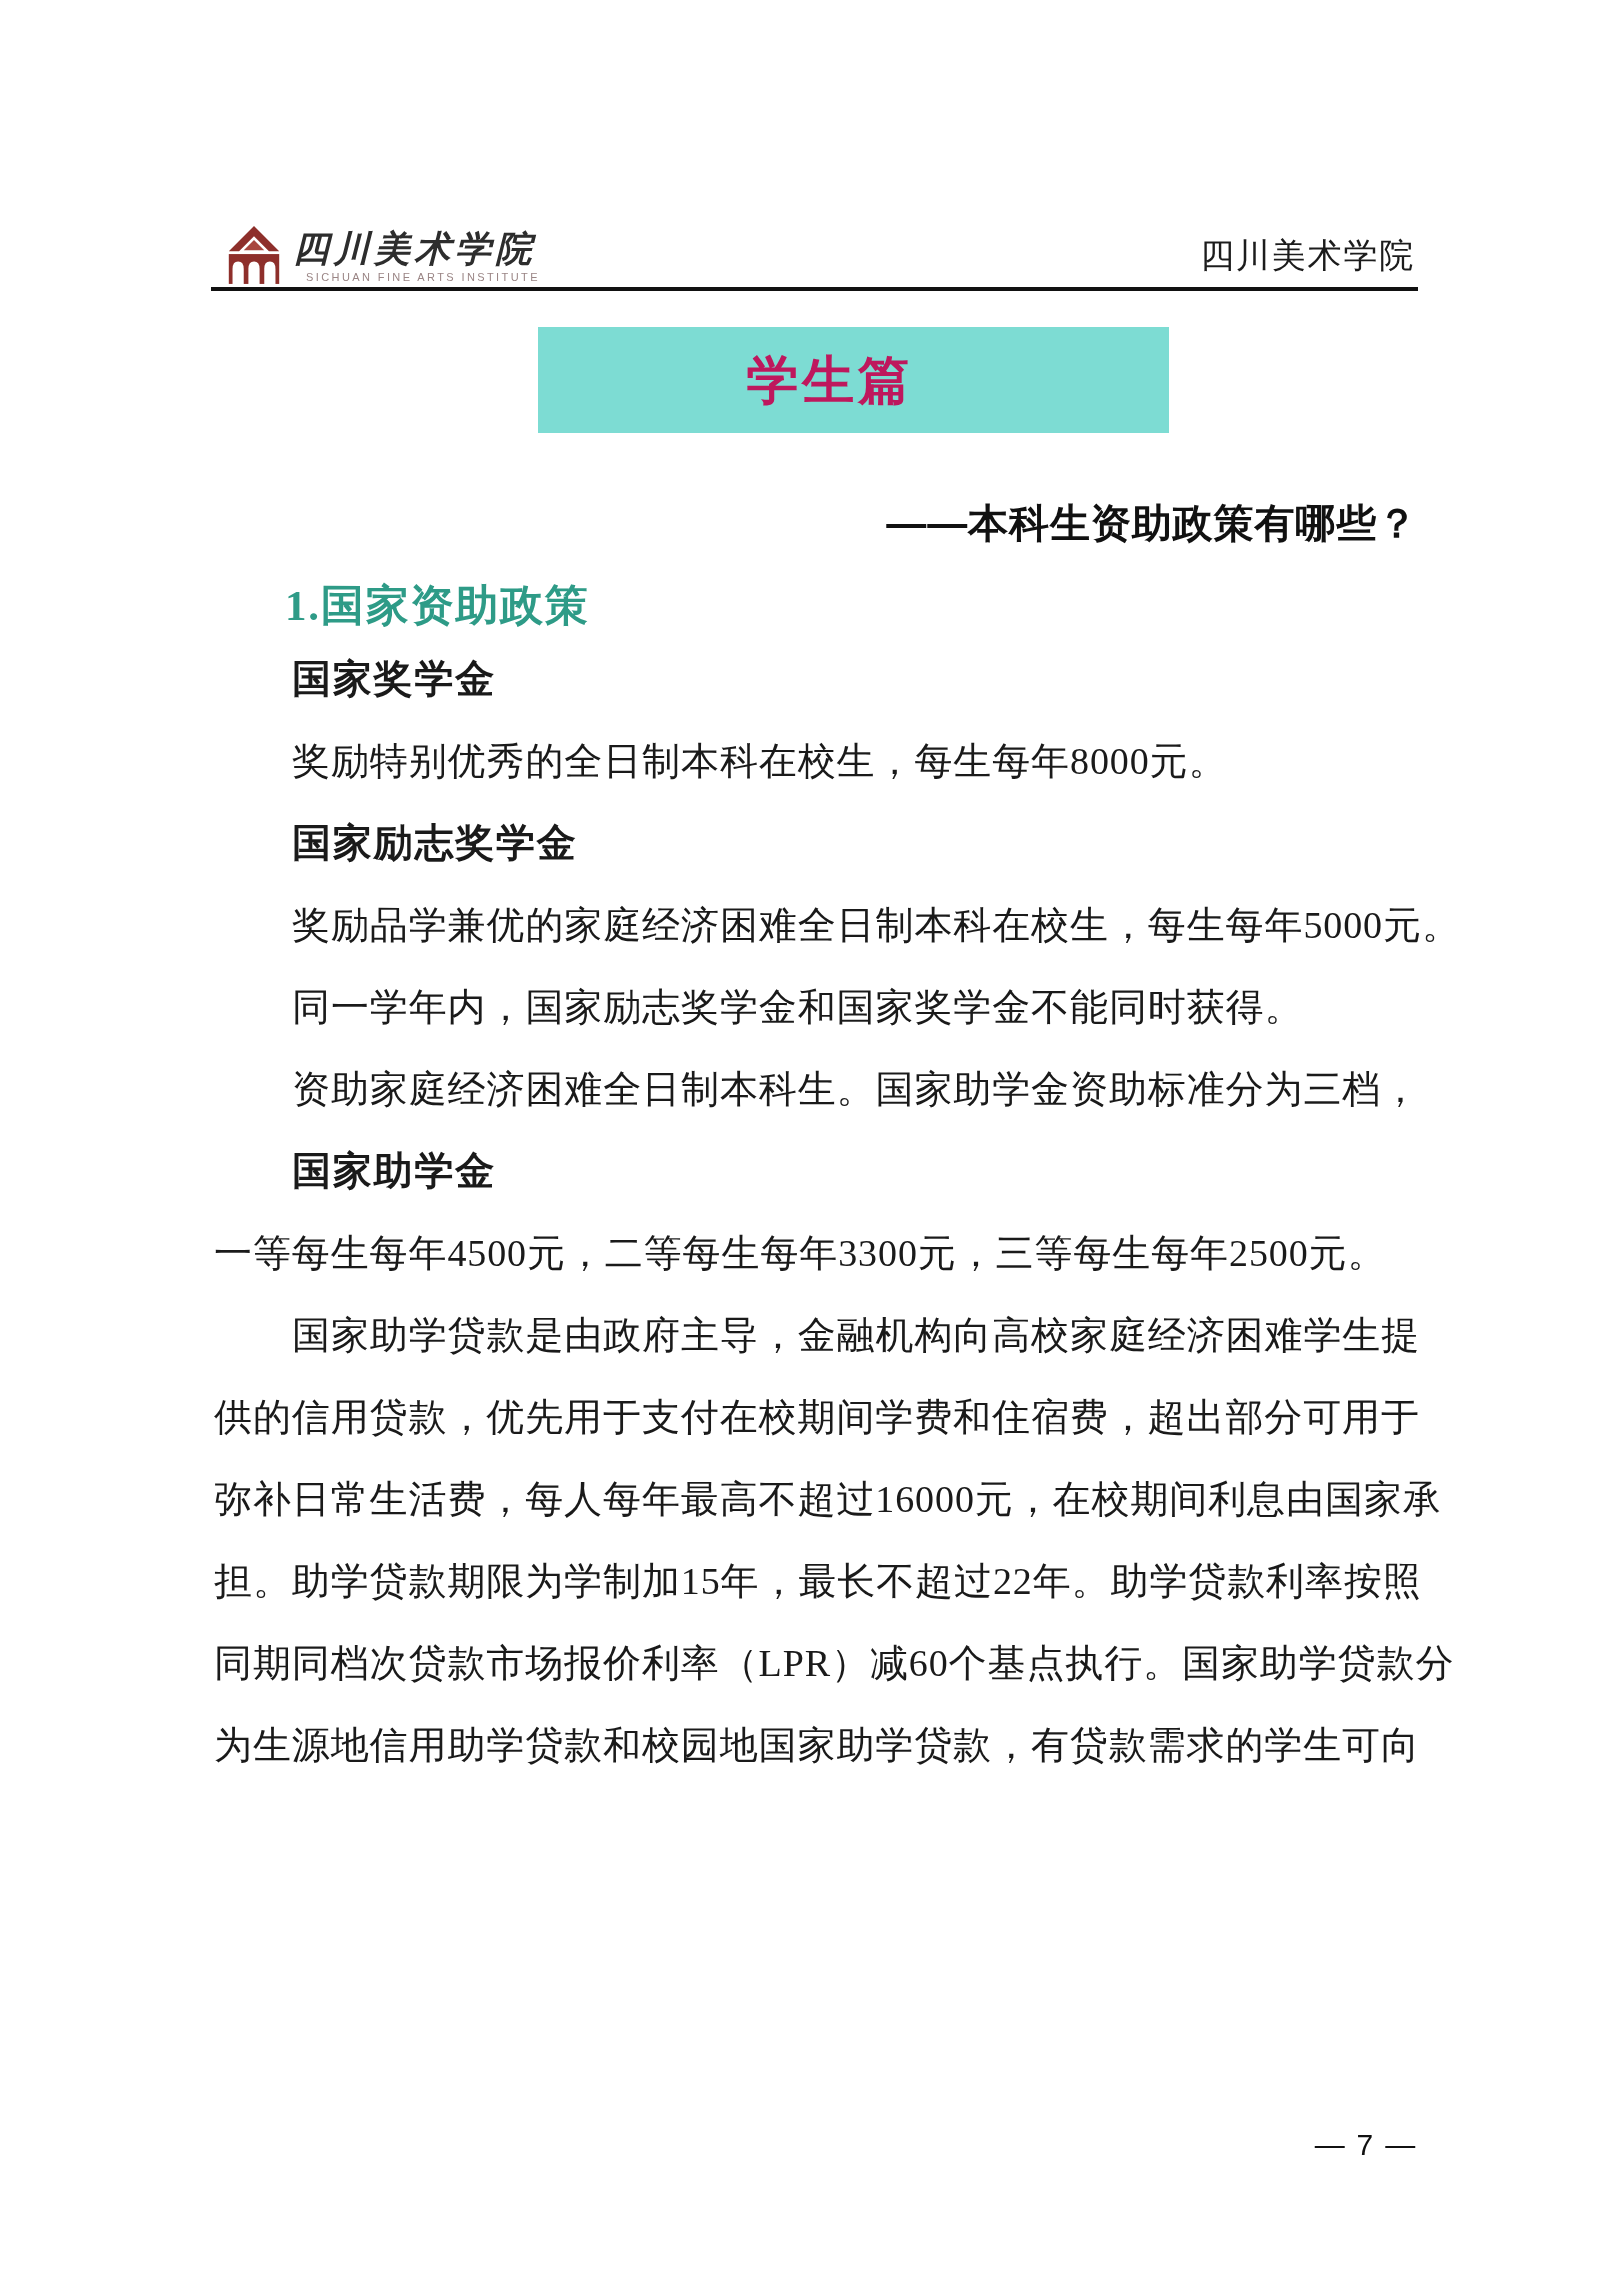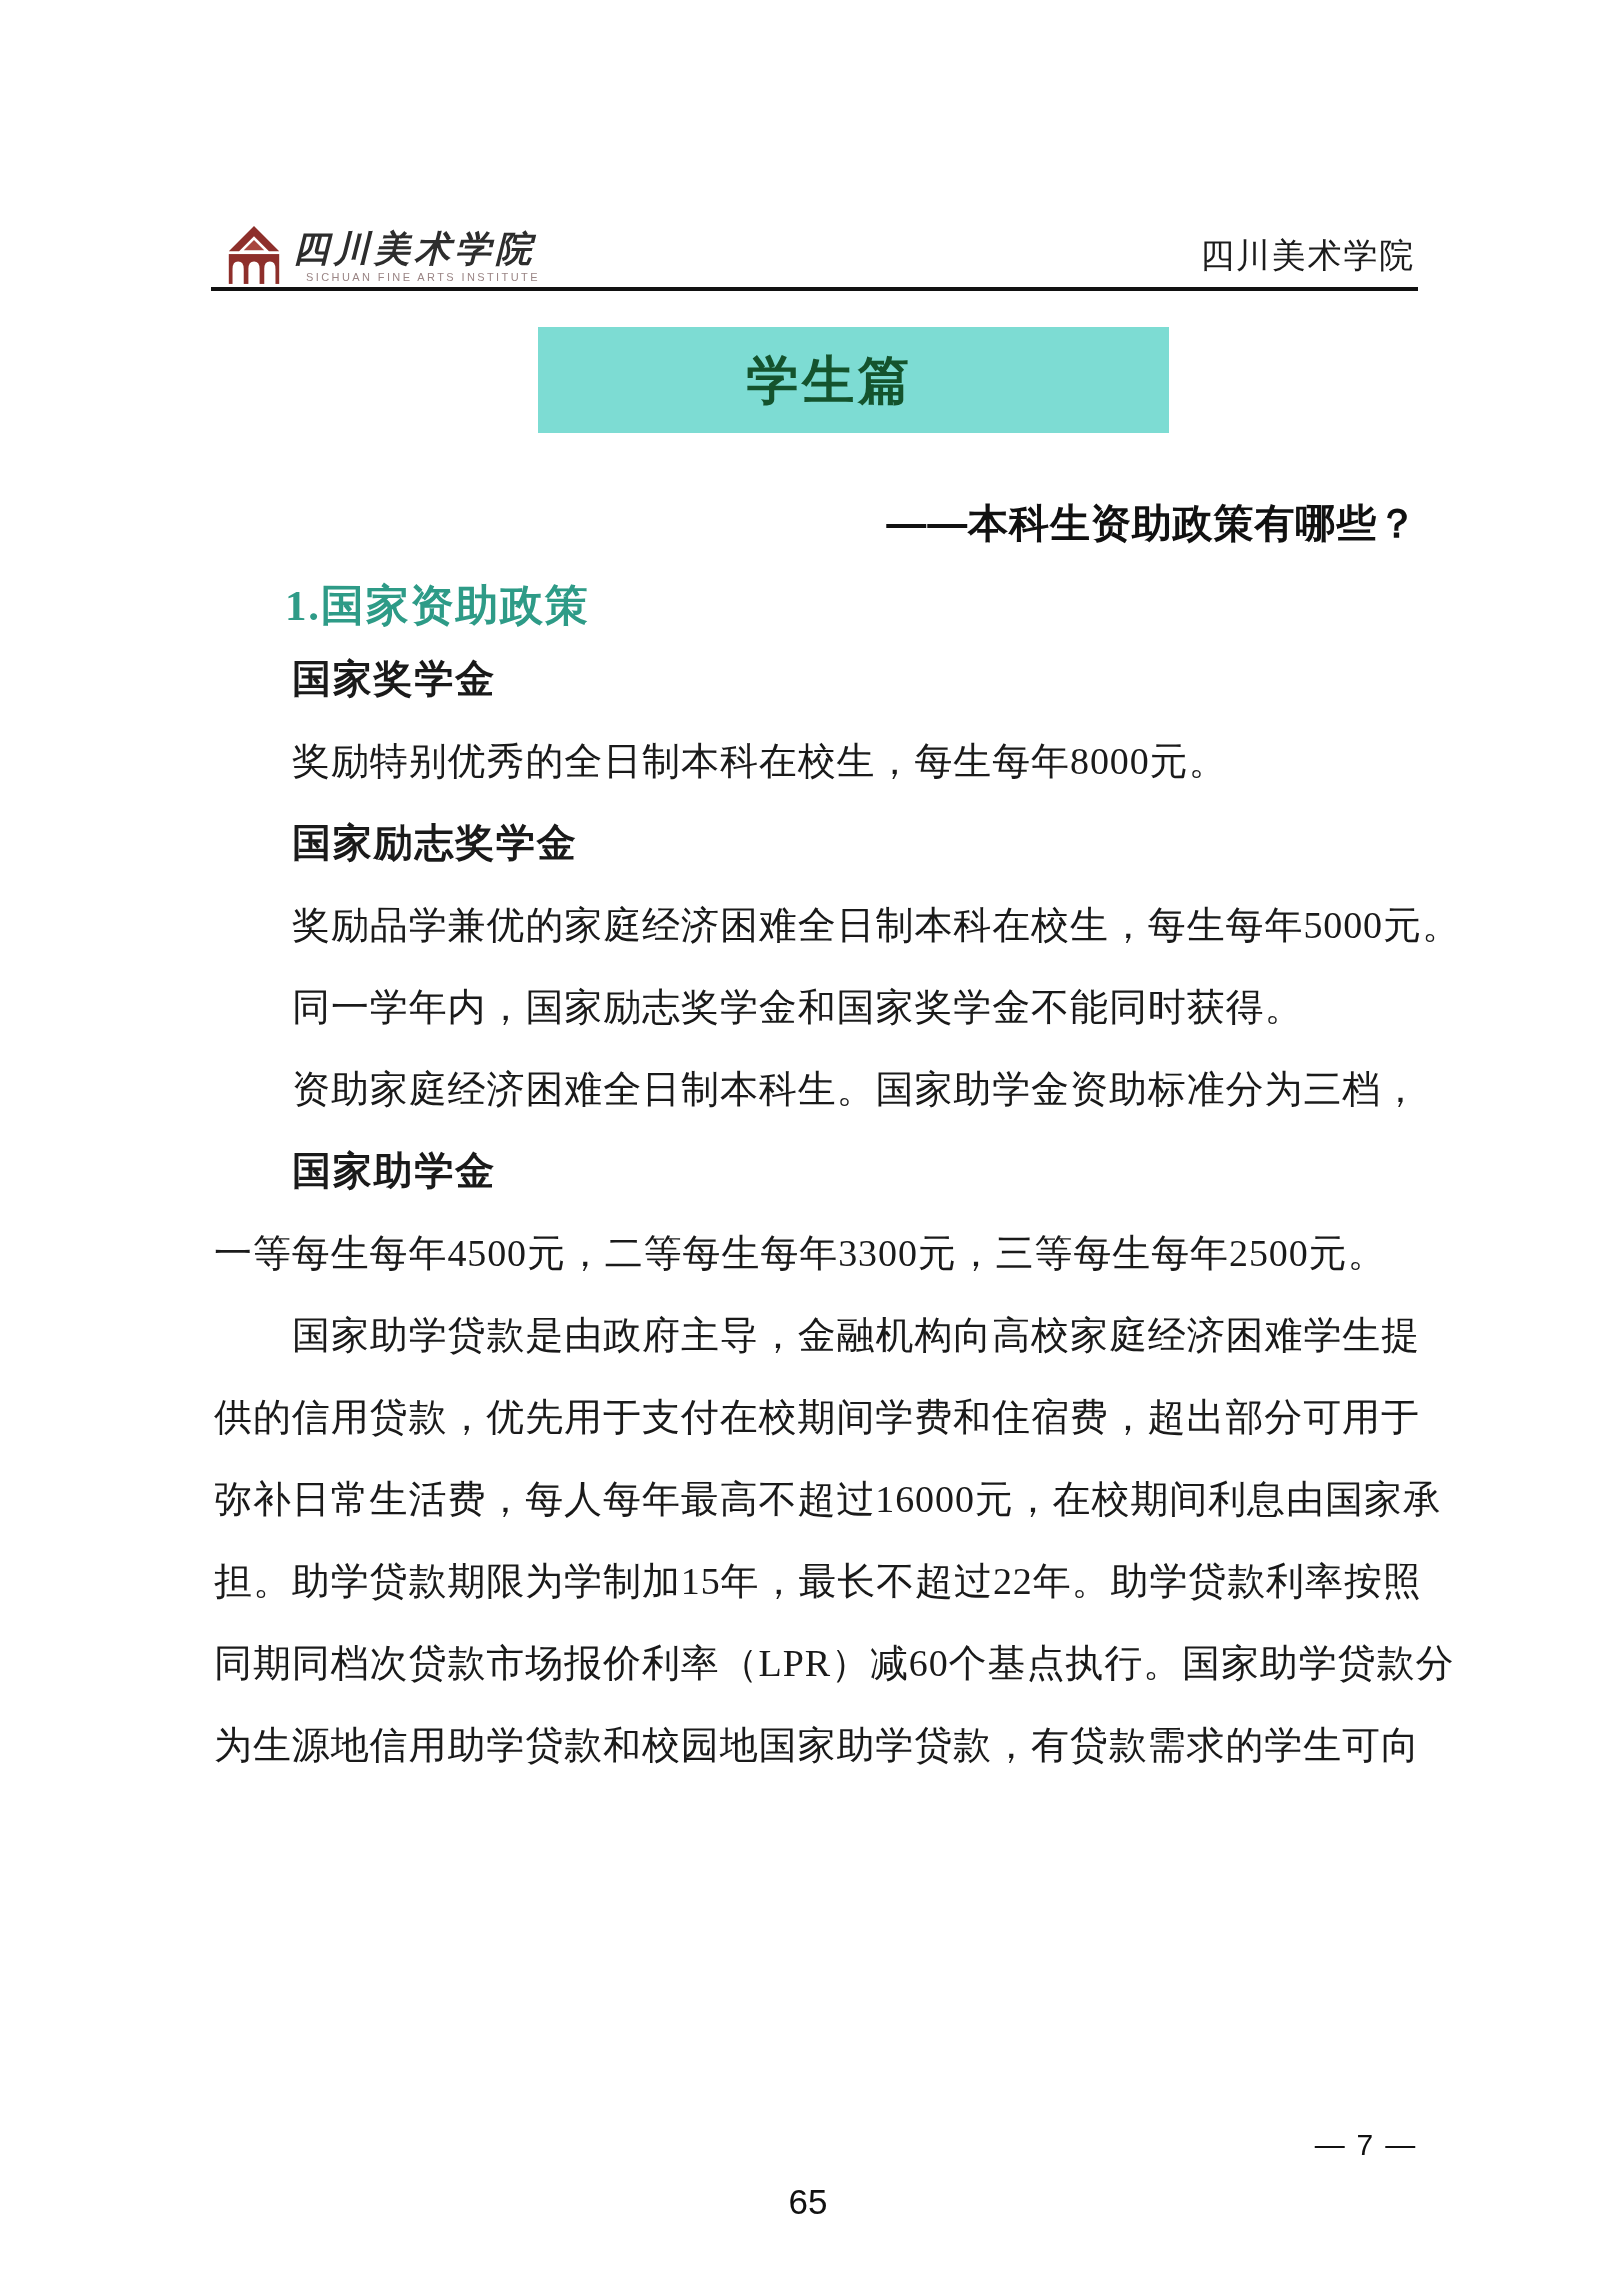--- a/index.html
+++ b/index.html
@@ -85,7 +85,7 @@
     font-size: 52px;
     font-weight: 700;
     letter-spacing: 3.6px;
-    color: #14532d;
+    color: #be185d;
     font-family: "Liberation Sans", sans-serif;
   }
 

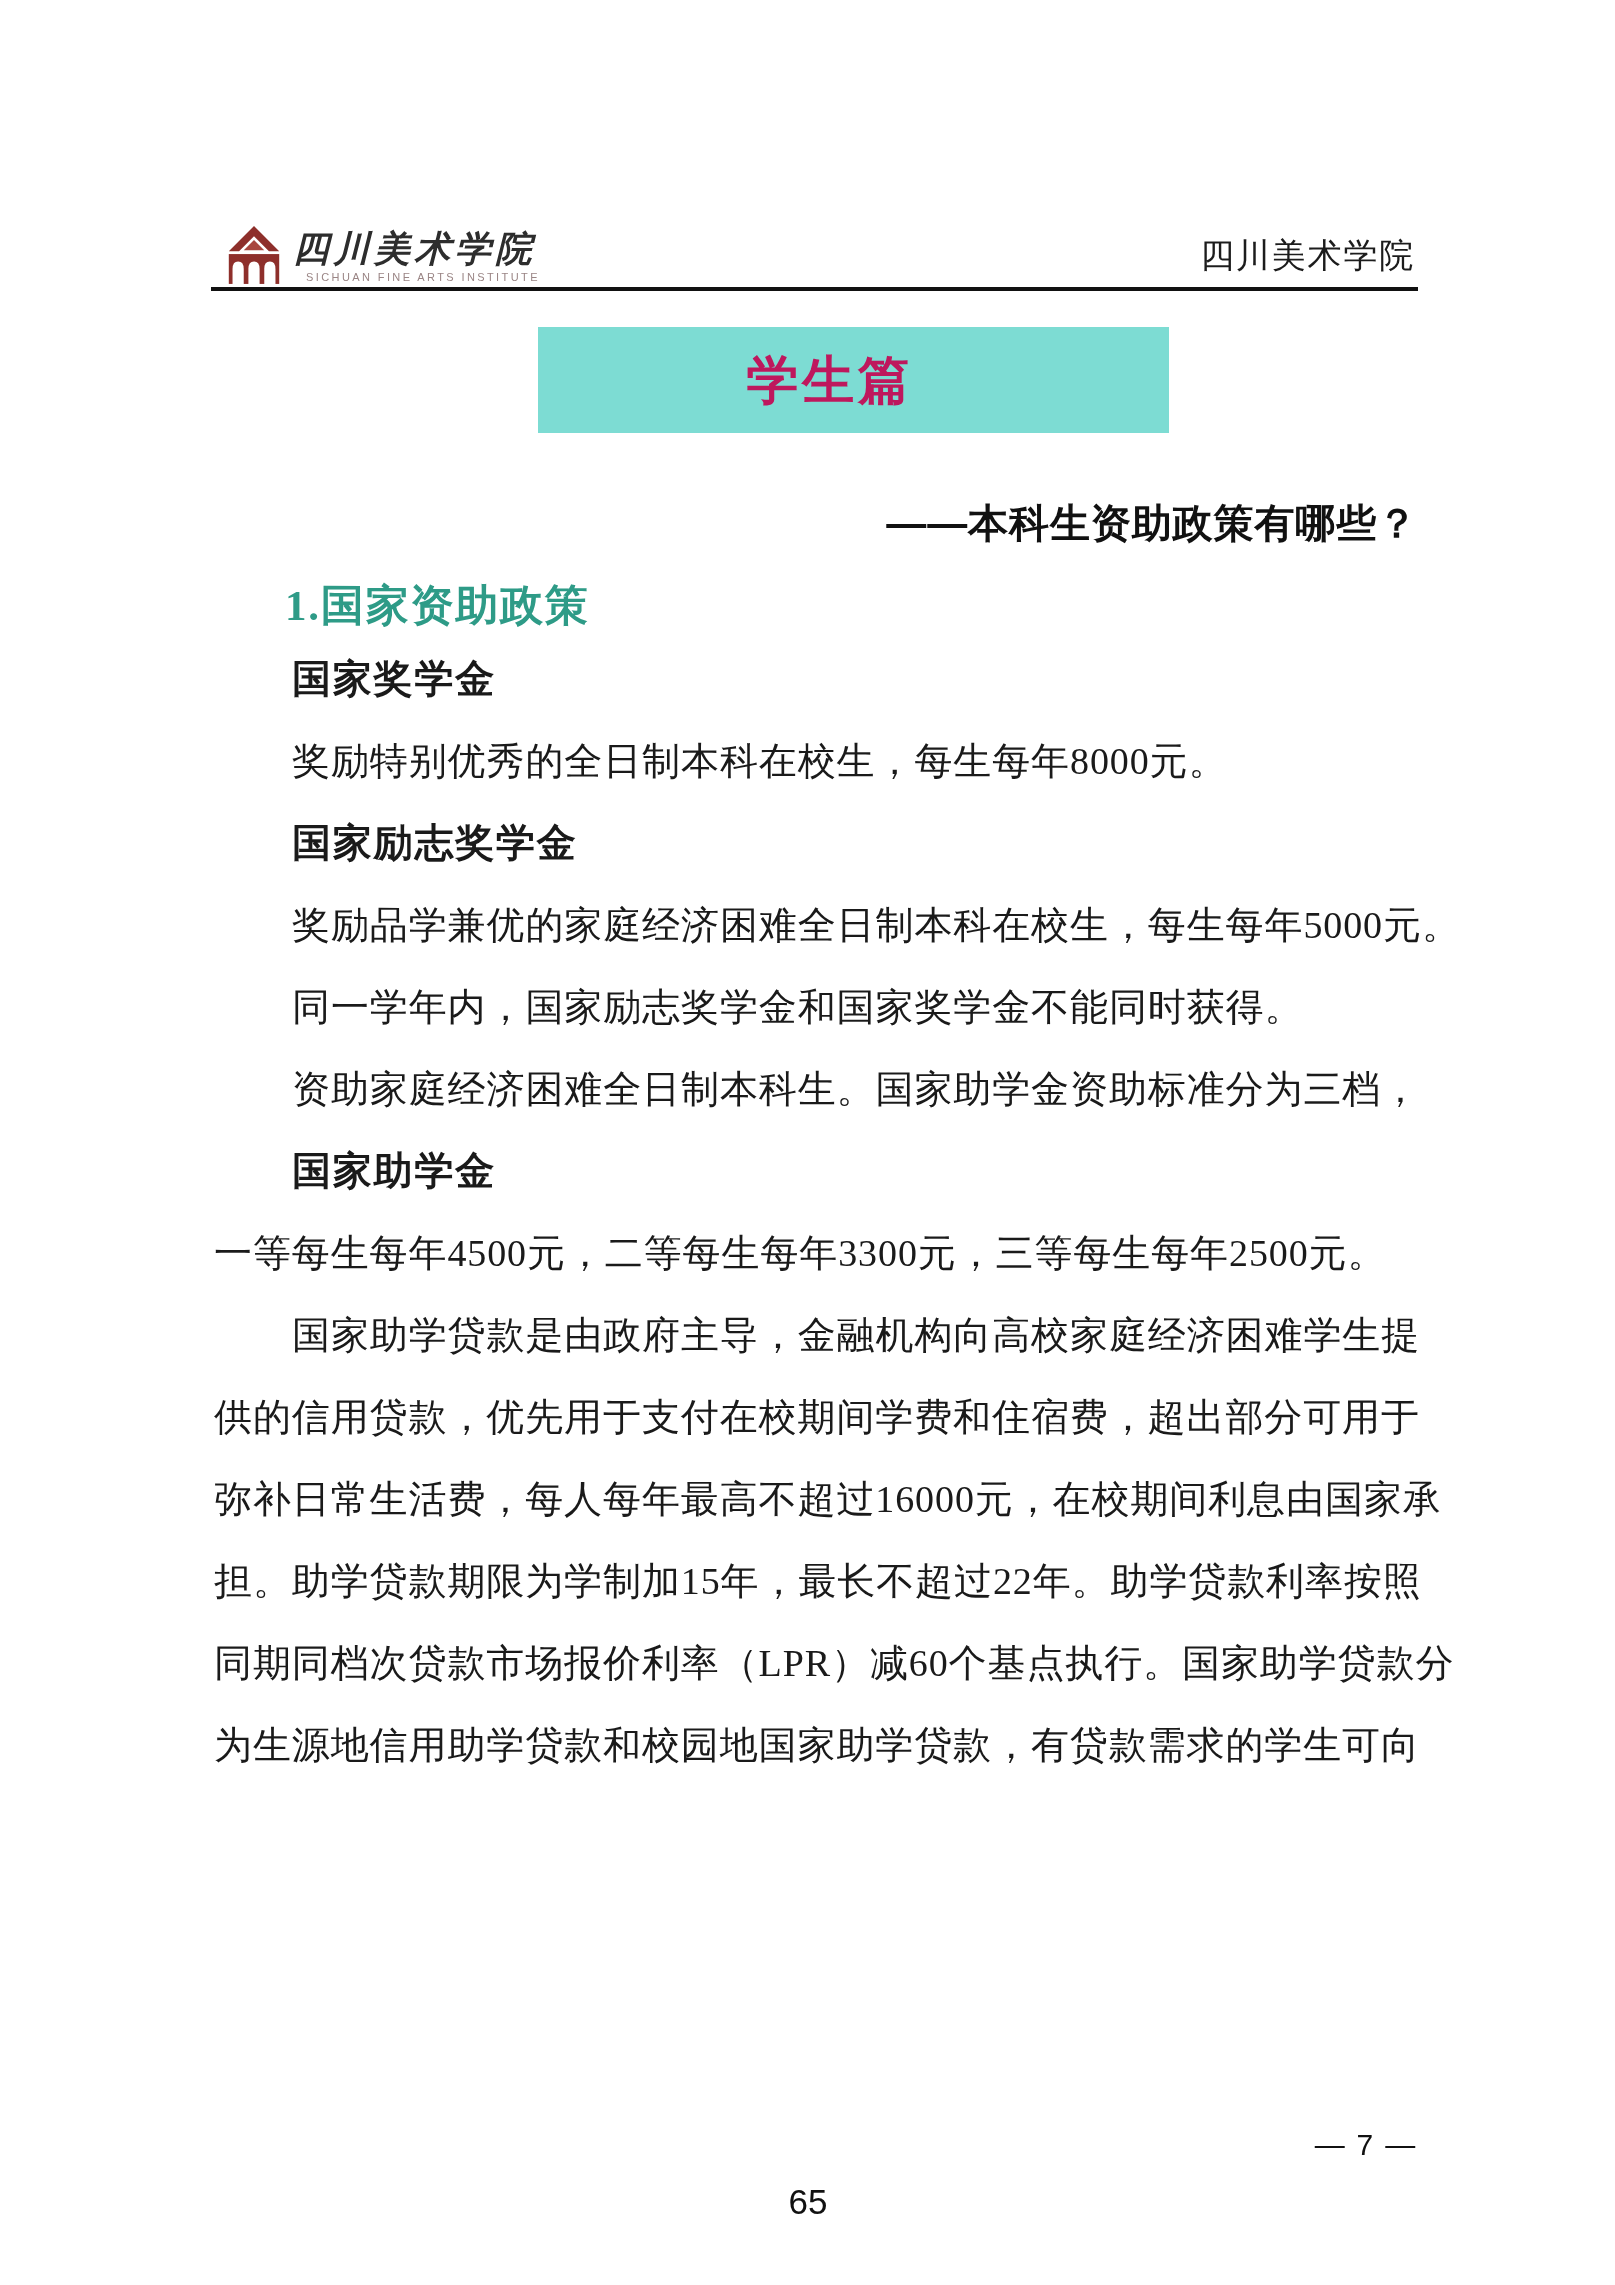--- a/index.html
+++ b/index.html
@@ -209,7 +209,6 @@
     </div>
 
   <div class="page-marker">— 7 —</div>
-  <div class="page-number">65</div>
 
 </div>
 

